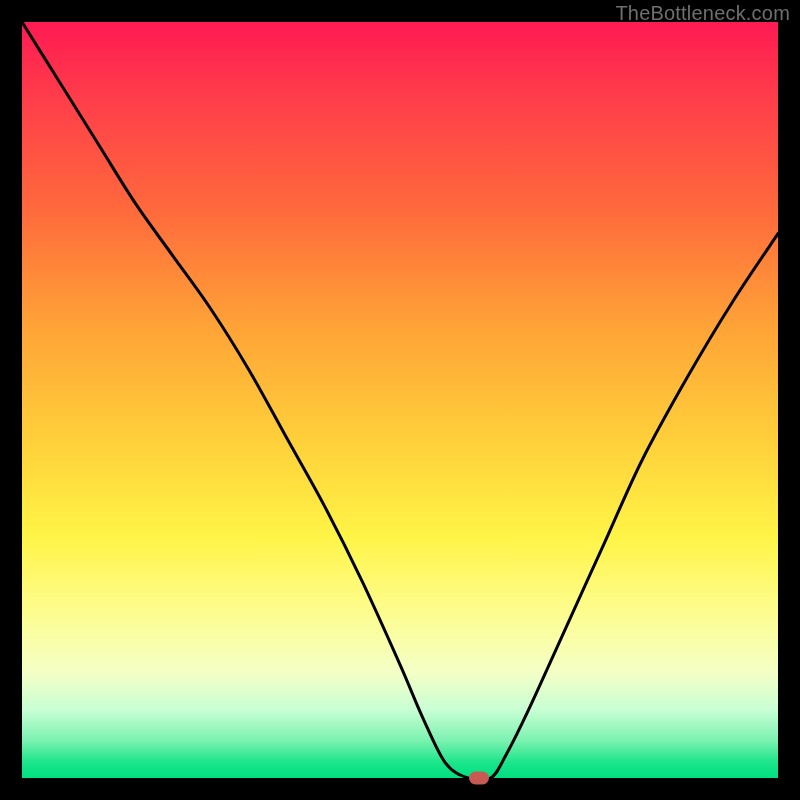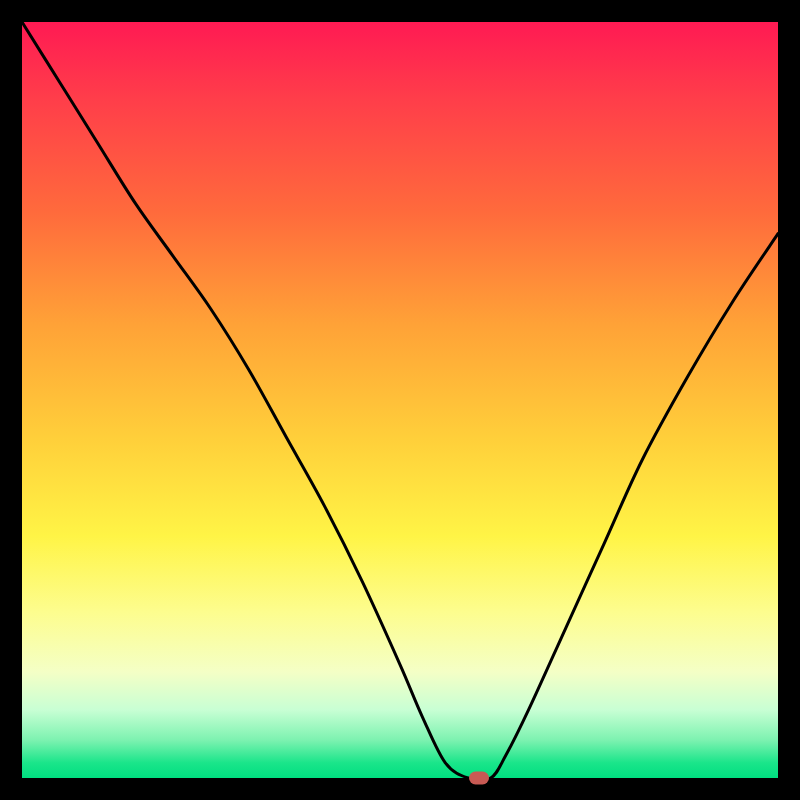--- a/index.html
+++ b/index.html
@@ -71,6 +71,7 @@
 
 <div class="frame">
 
+  <div class="watermark">TheBottleneck.com</div>
 
   <div class="plot">
     <svg class="curve" viewBox="0 0 756 756" preserveAspectRatio="none">

